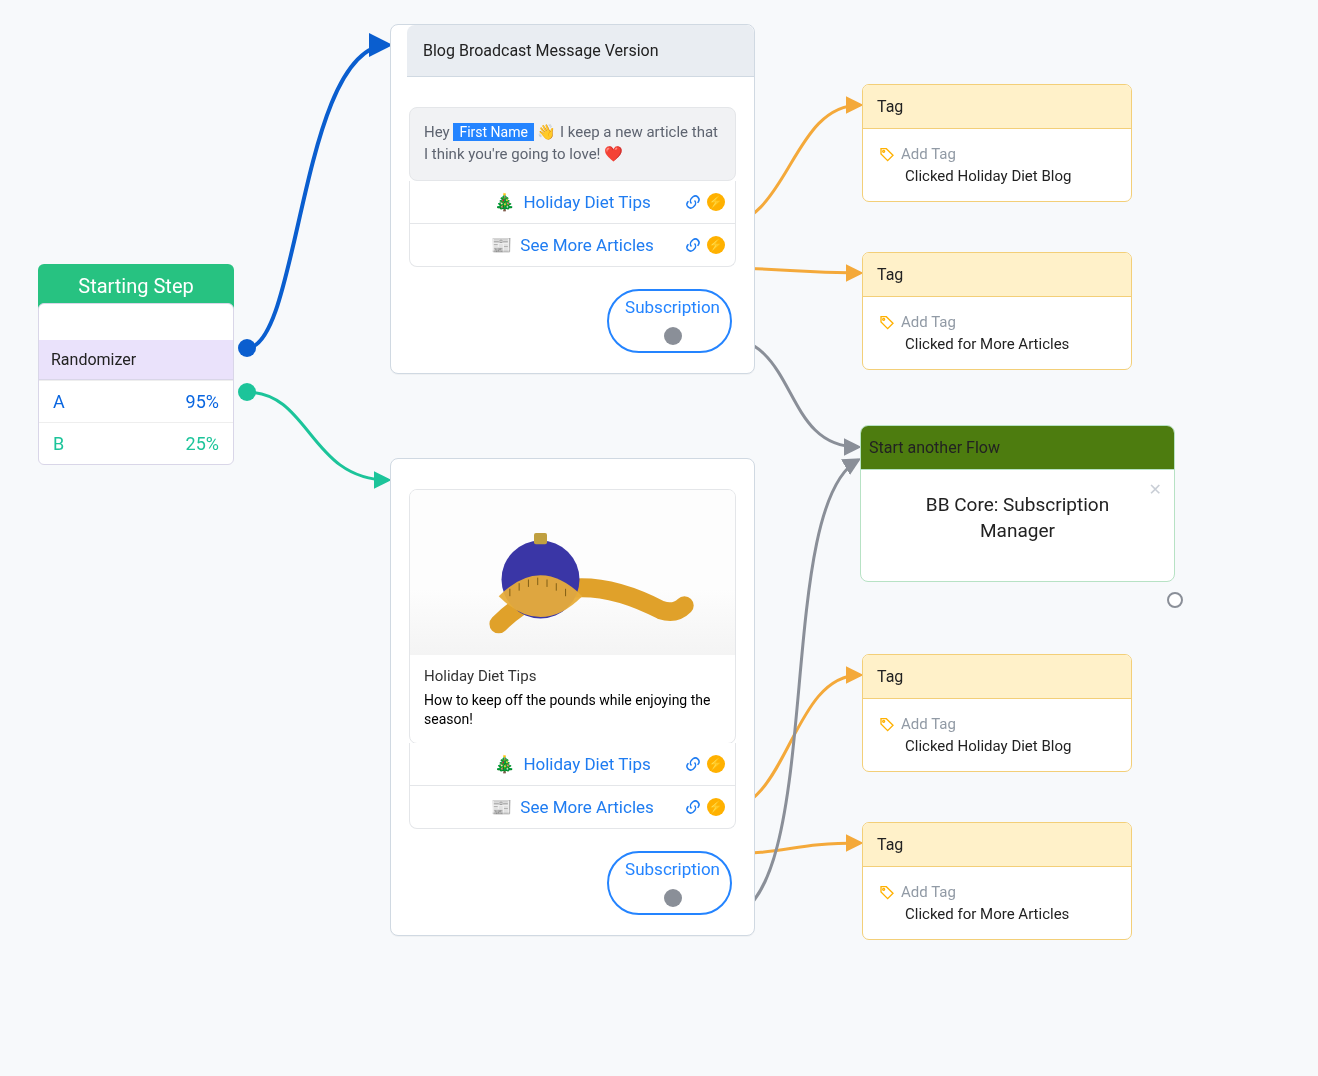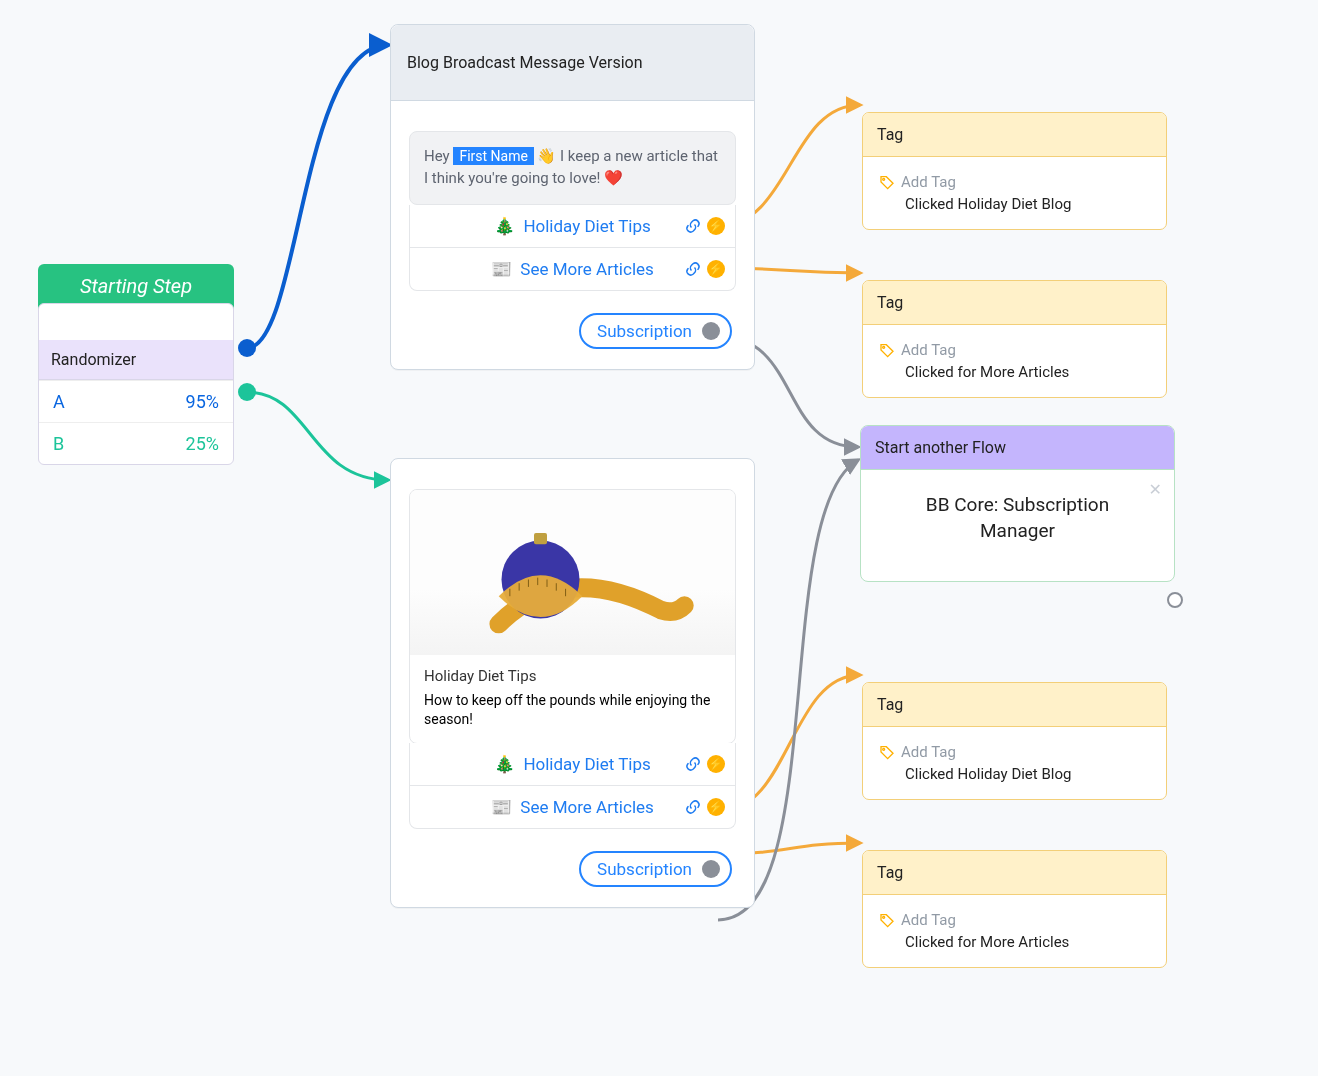--- a/index.html
+++ b/index.html
@@ -78,8 +78,9 @@
     background: #e9edf2;
     border-bottom: 1px solid #d0d9e2;
     border-radius: 8px 8px 0 0;
-    padding: 28px 16px;
+    padding: 16px 16px;
     font-size: 16px;
+    margin-left: 16px;
   }
   .msgblock-body { padding: 30px 18px 20px 18px; }
 

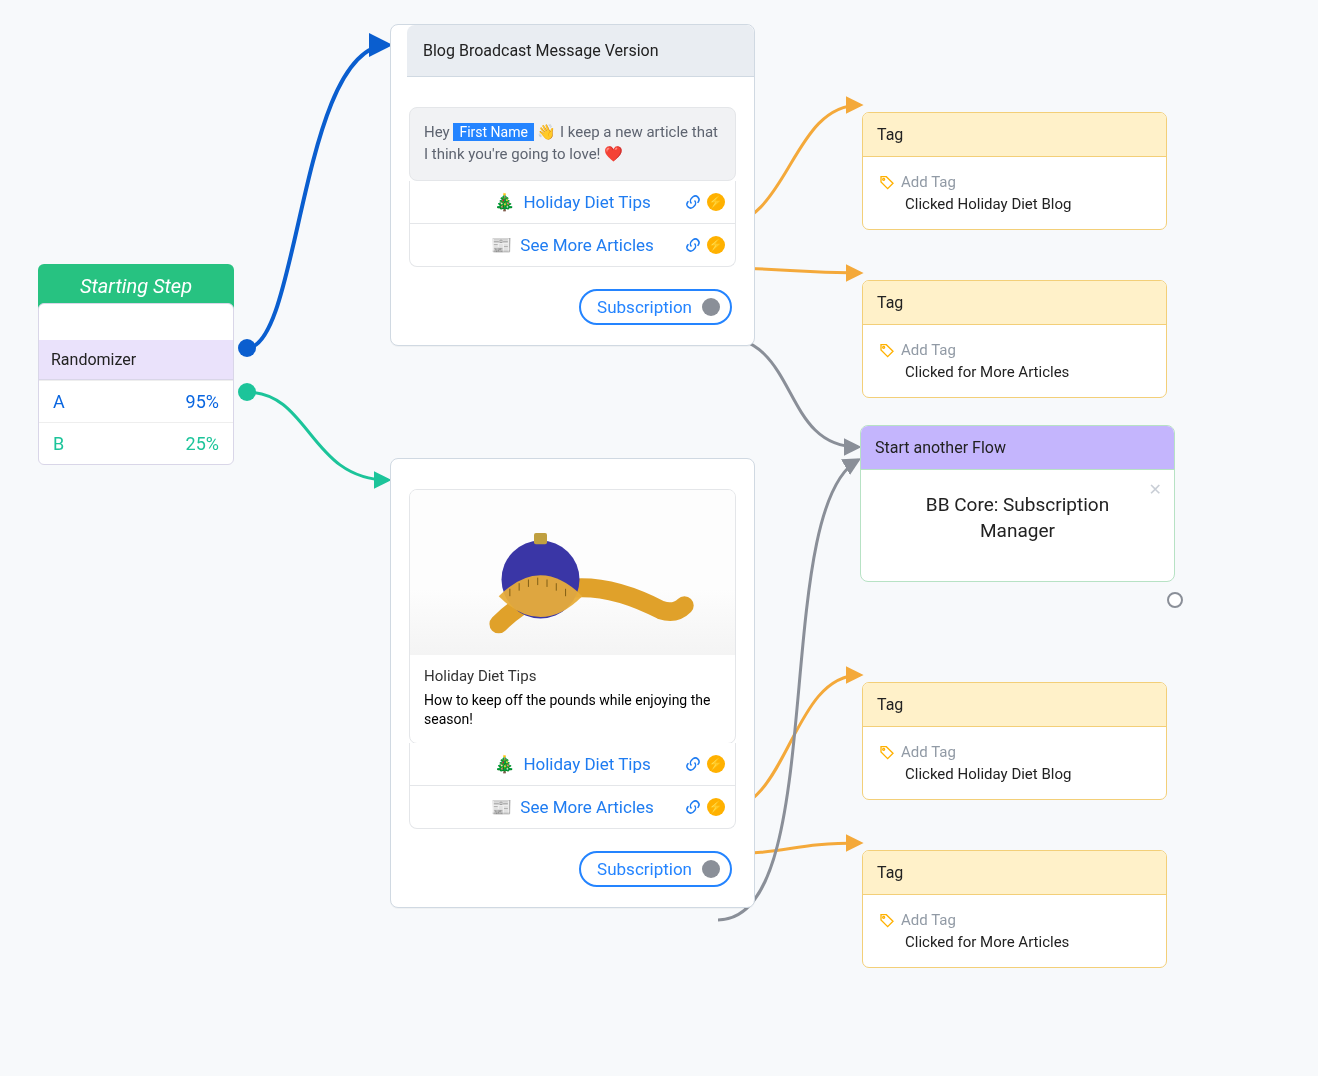--- a/index.html
+++ b/index.html
@@ -150,12 +150,11 @@
   
   .tagnode {
     position: absolute;
-    width: 305px;
+    width: 270px;
     border: 1px solid #f3cf78;
     border-radius: 7px;
     background:#fff;
     overflow:hidden;
-    margin-top:28px;
   }
   .tagnode-head {
     background:#fff1c9;

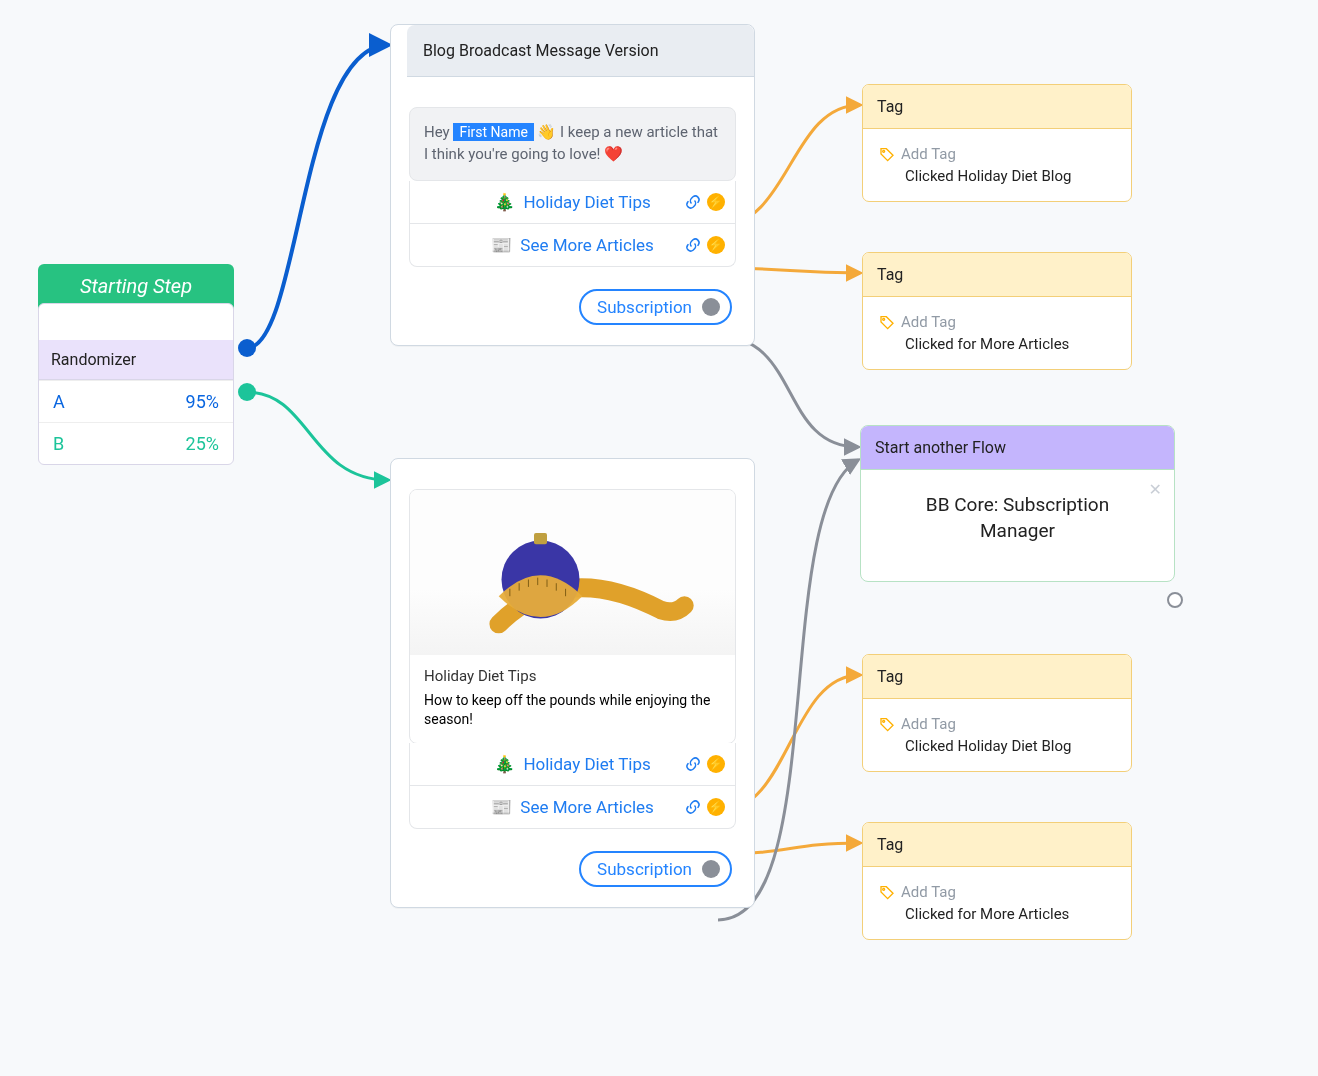--- a/index.html
+++ b/index.html
@@ -36,7 +36,6 @@
     text-align: center;
     padding: 10px 0 23px 0;
     border-radius: 6px;
-    font-style: italic;
   }
   .randomizer {
     position: relative;

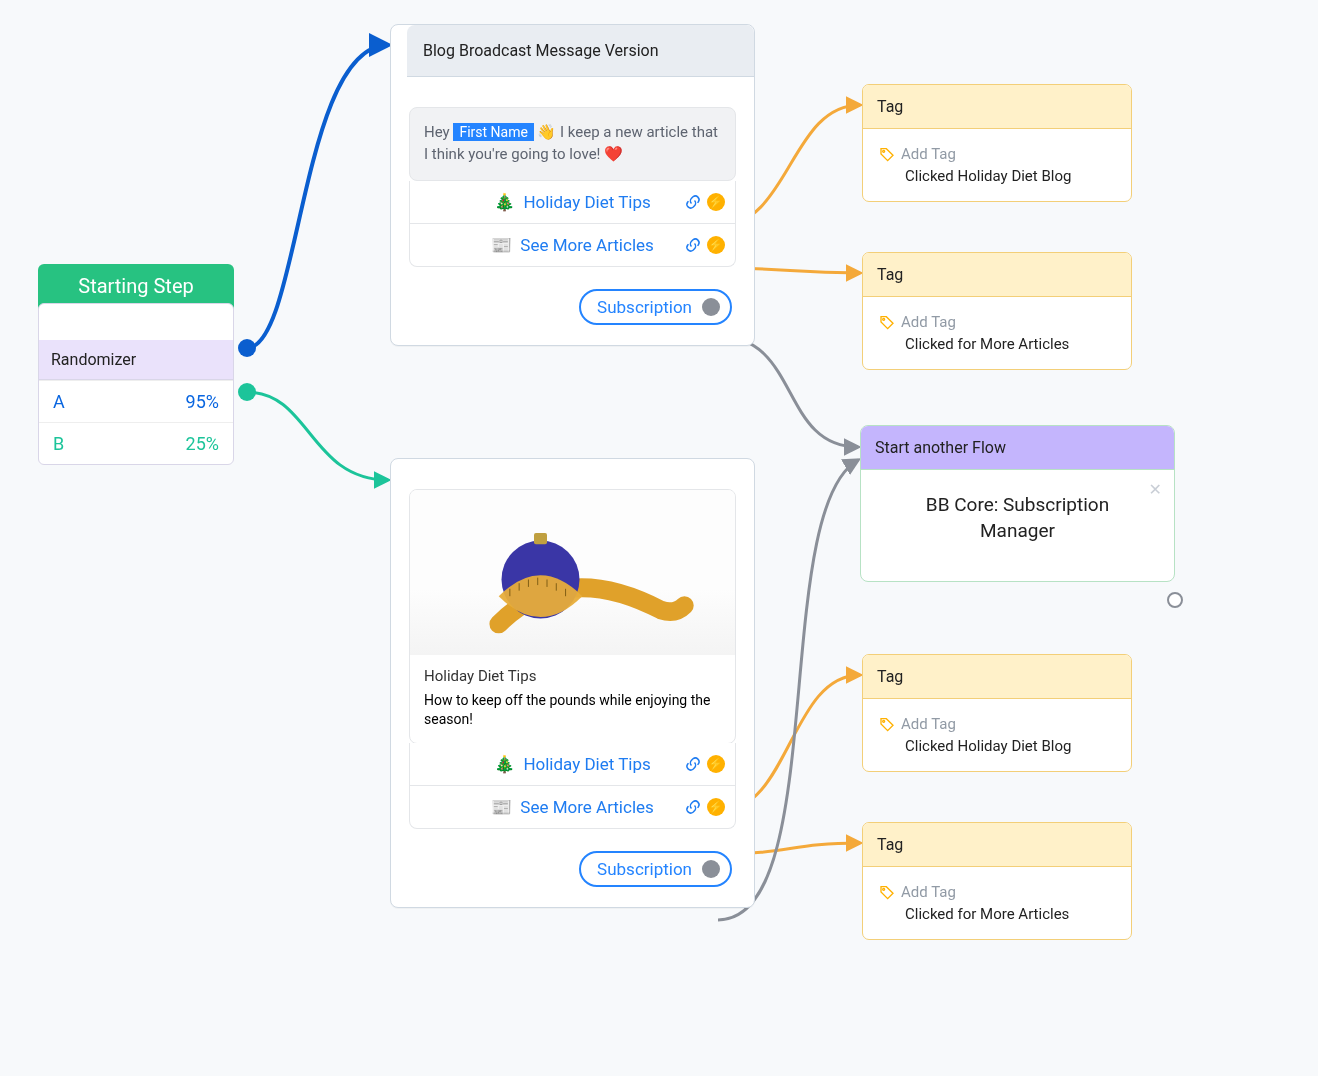--- a/index.html
+++ b/index.html
@@ -139,6 +139,7 @@
     float: right;
     margin-top: 22px;
     margin-right: 4px;
+    flex-direction: column;
   }
   .sub-dot {
     width: 18px; height:18px; border-radius:50%;

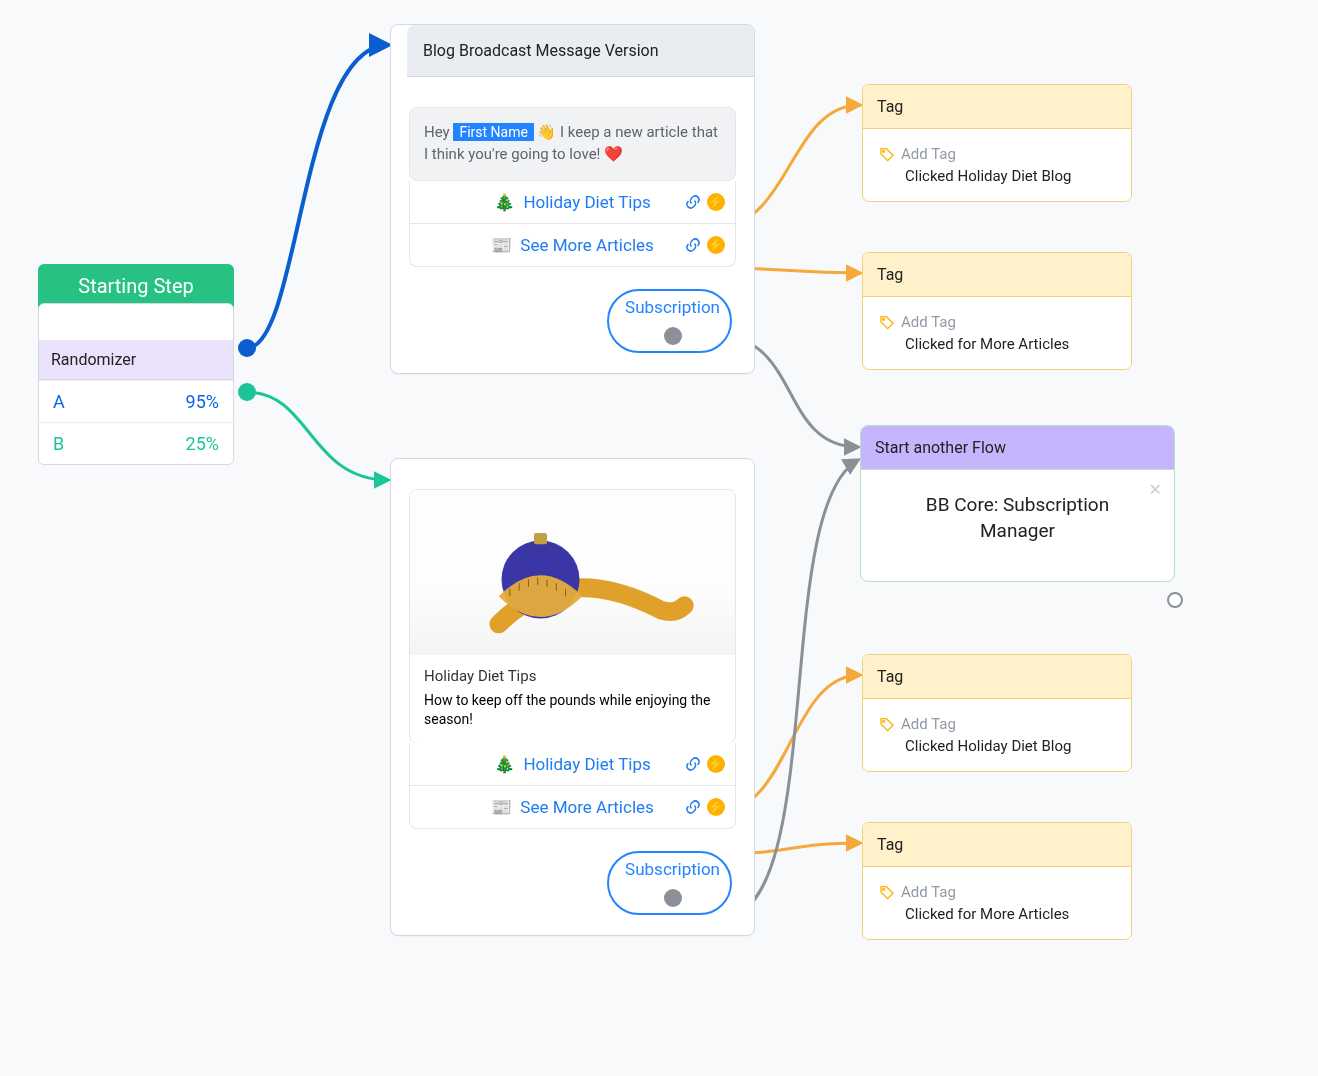--- a/index.html
+++ b/index.html
@@ -176,8 +176,8 @@
     overflow:hidden;
   }
   .flownode-head {
-    background:#c4b5fd;
-    padding: 12px 14px;
+    background:#4d7c0f;
+    padding: 12px 8px;
     font-size: 16px;
     border-bottom: 1px solid #b7e2c4;
   }

